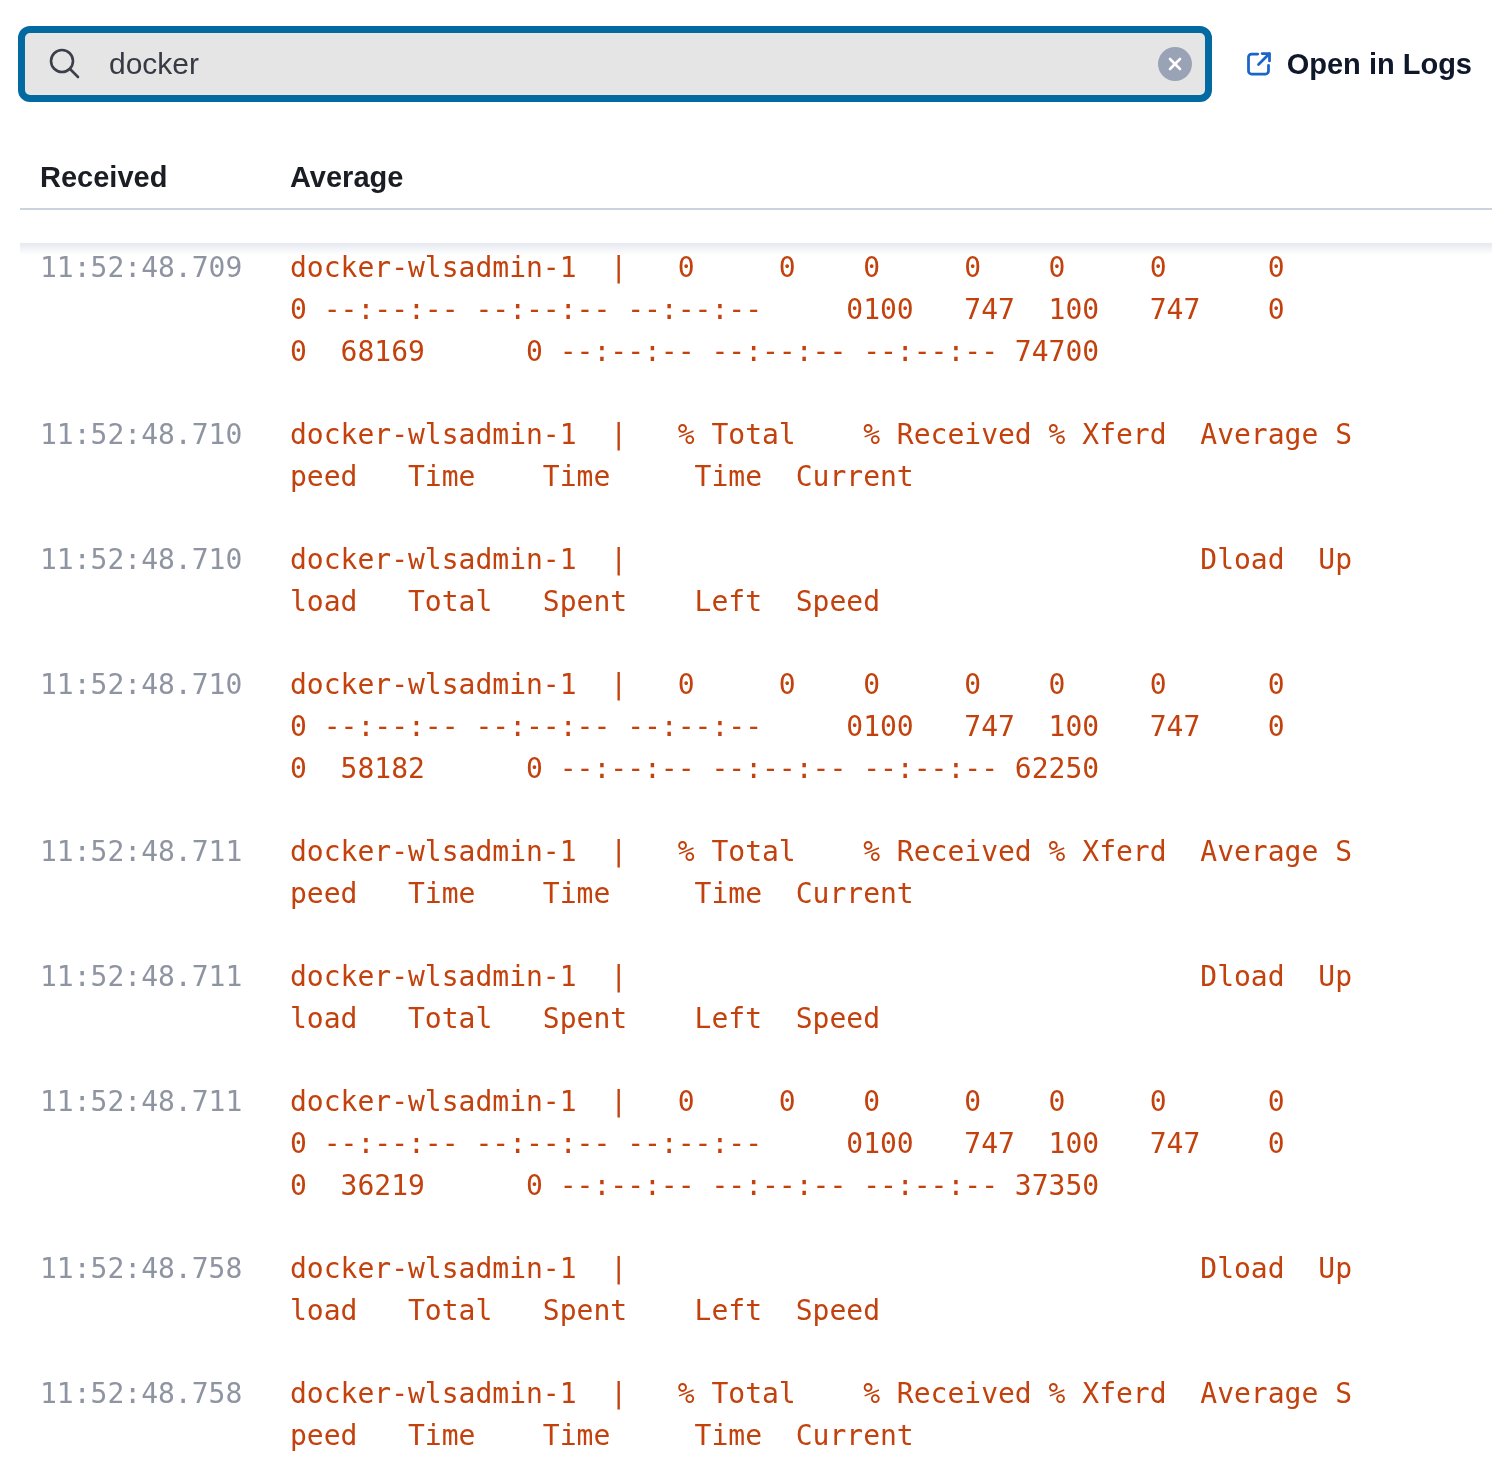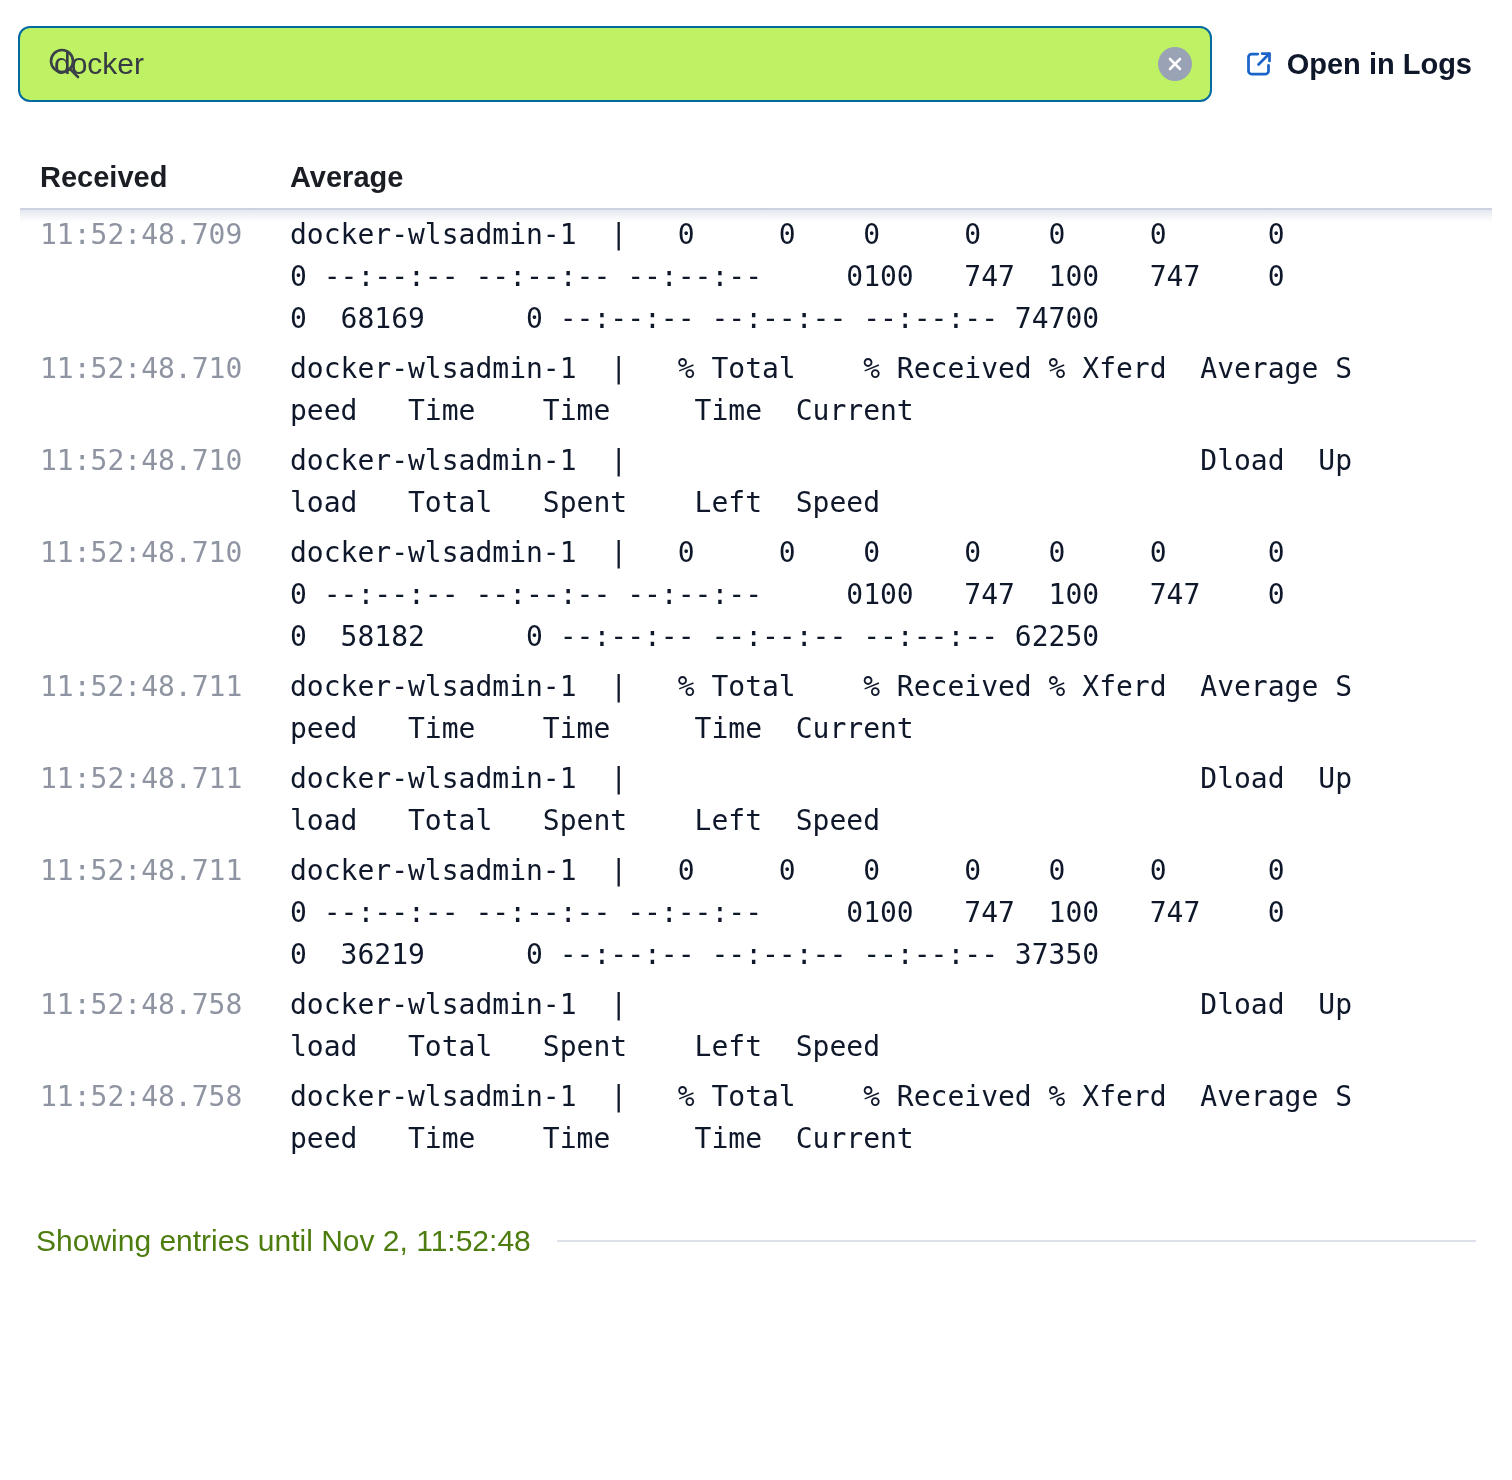--- a/index.html
+++ b/index.html
@@ -17,12 +17,12 @@
   .search-box { position: relative; flex: 1; }
   .search-input {
     width: 100%; height: 76px; box-sizing: border-box;
-    background: #bef264;
-    border: 2px solid #0369a1;
+    background: #e5e5e5;
+    border: 7px solid #0369a1;
     border-radius: 12px;
     font-family: "Liberation Sans", sans-serif;
     font-size: 30px; color: #353a44;
-    padding: 0 76px 0 34px;
+    padding: 0 76px 0 84px;
     outline: none;
   }
   .search-icon {

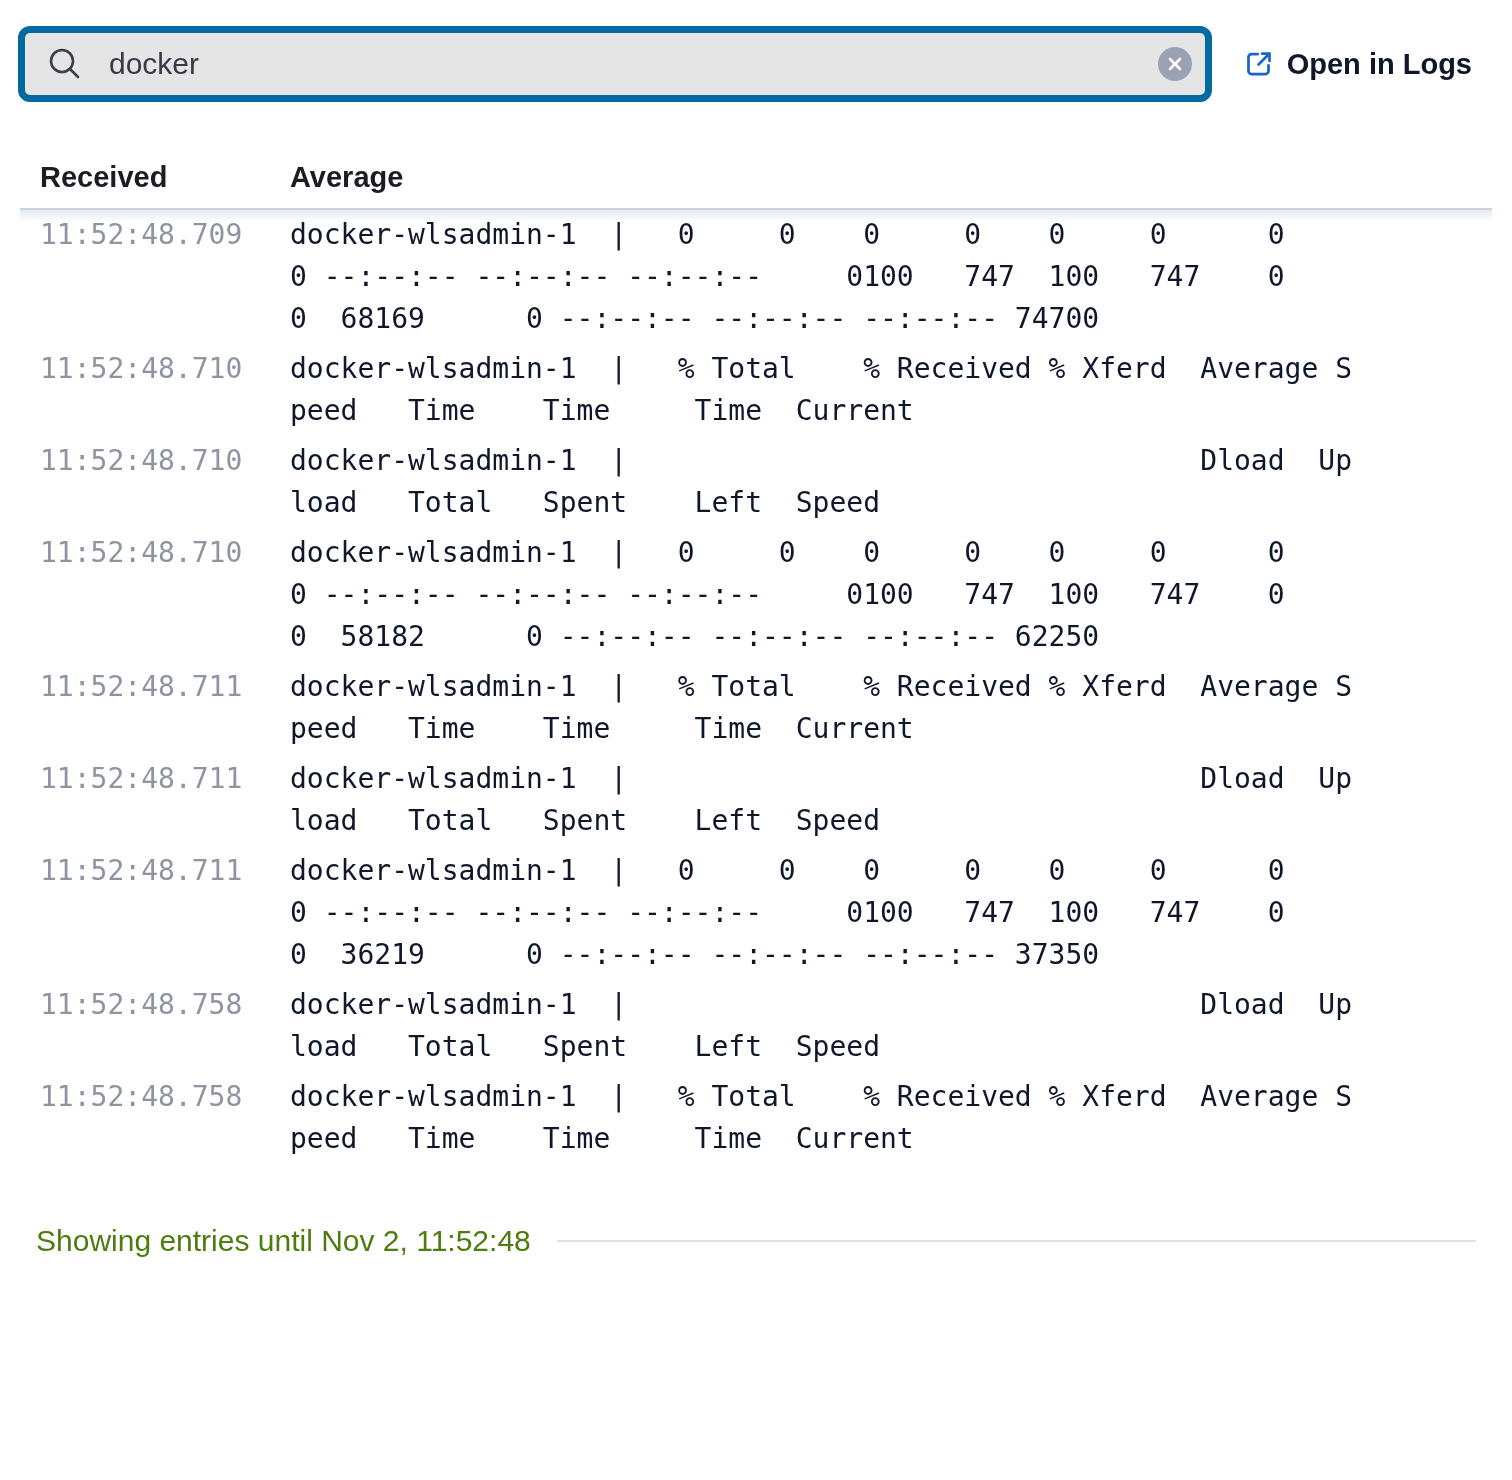--- a/index.html
+++ b/index.html
@@ -64,7 +64,7 @@
     display: flex;
     padding: 4px 20px;
     font-family: "DejaVu Sans Mono", monospace;
-    font-size: 28px; line-height: 42px;
+    font-size: 28px; line-height: 42px; margin-top: 33px;
   }
   .row:first-of-type { padding-top: 6px; }
   .ts { width: 250px; flex-shrink: 0; color: #8e94a1; white-space: pre; }

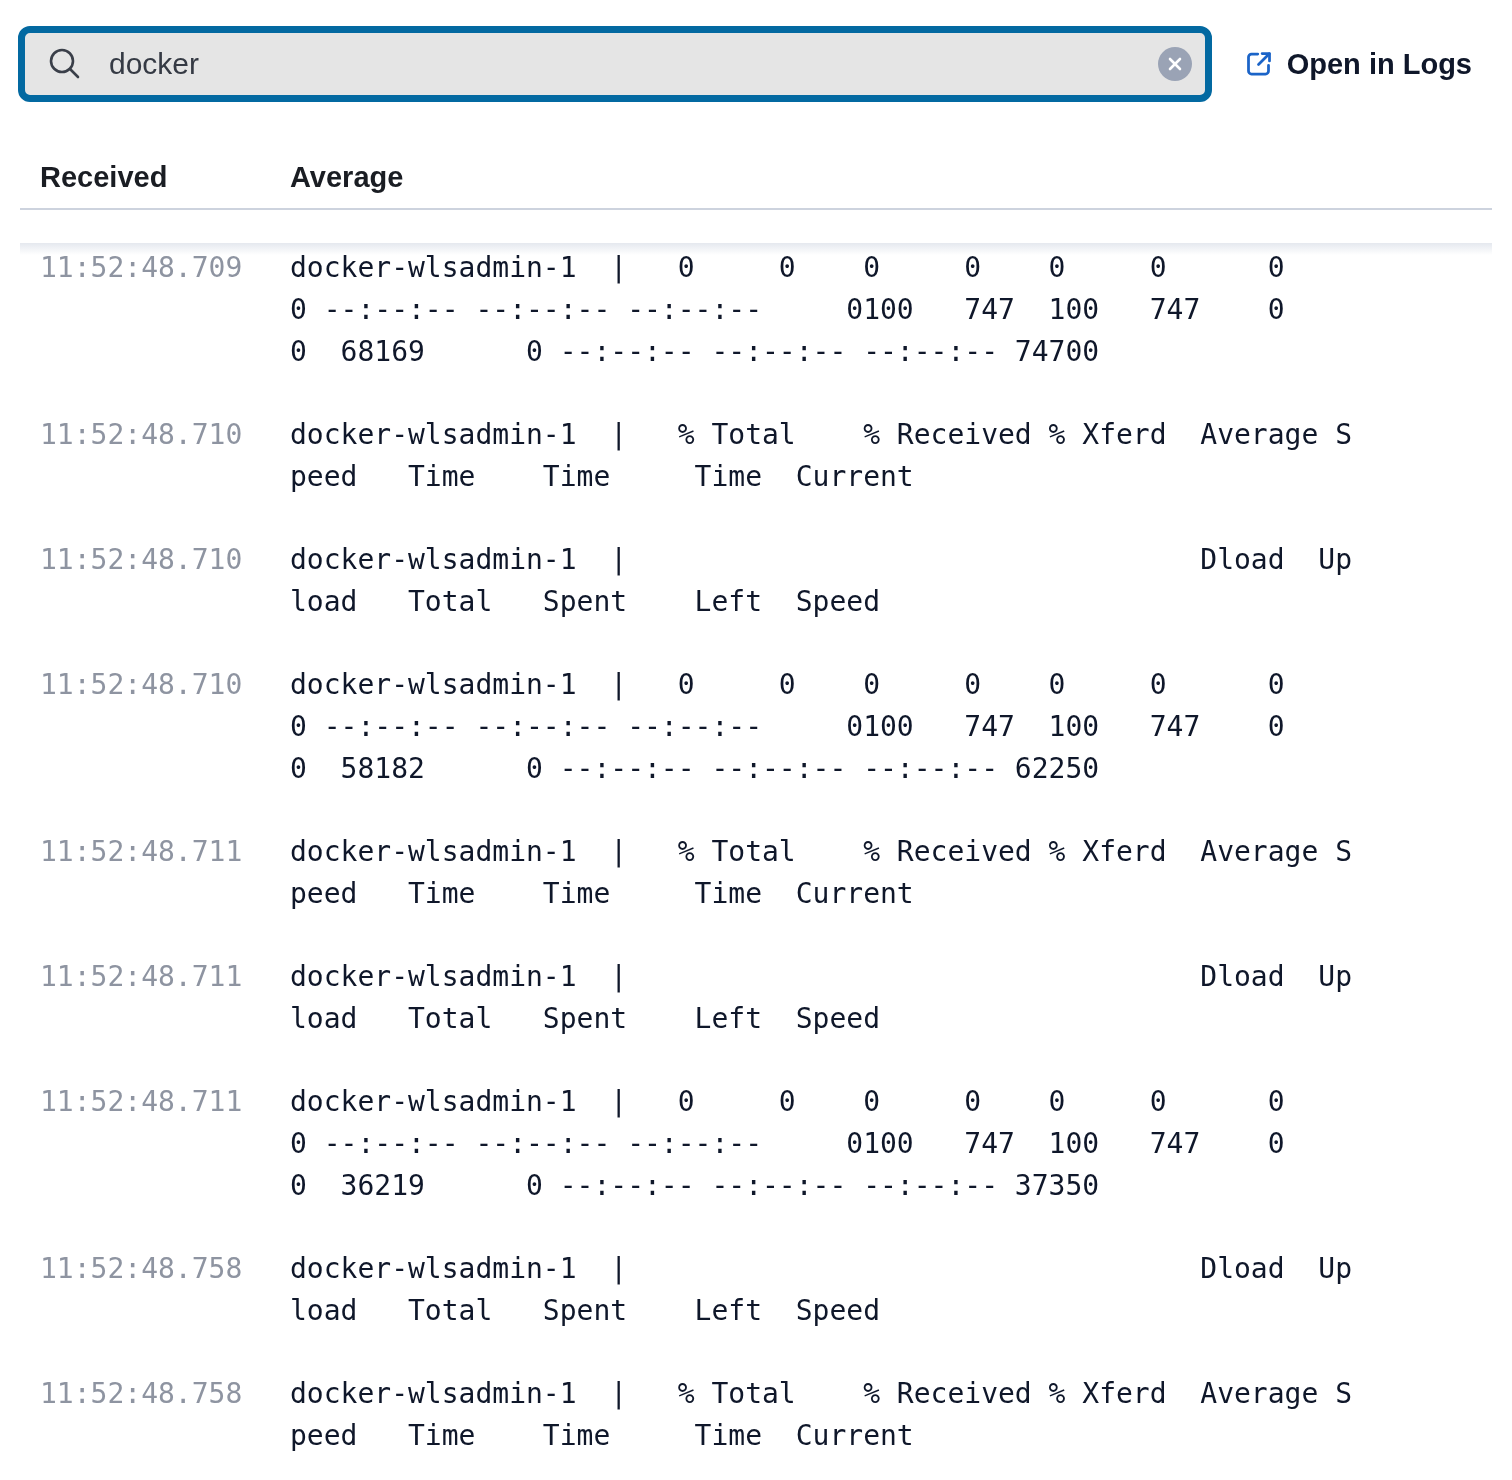--- a/index.html
+++ b/index.html
@@ -70,7 +70,7 @@
   .ts { width: 250px; flex-shrink: 0; color: #8e94a1; white-space: pre; }
   .msg {
     width: calc(63ch + 1px);
-    color: #0f172a;
+    color: #c2410c;
     white-space: pre-wrap;
     word-break: break-all;
   }

